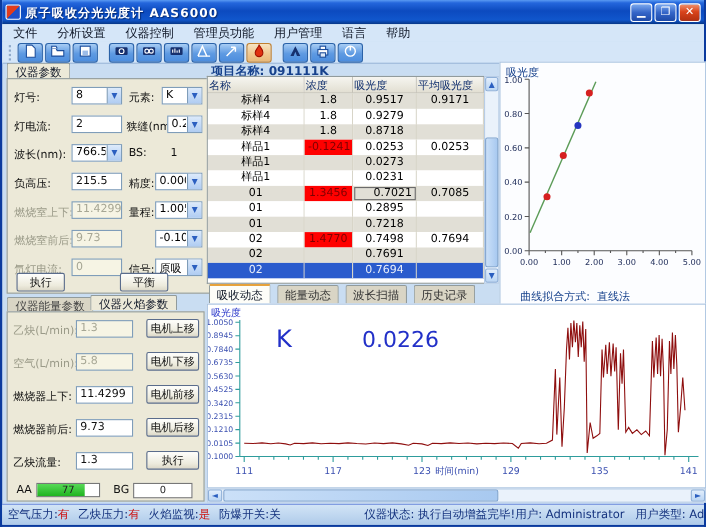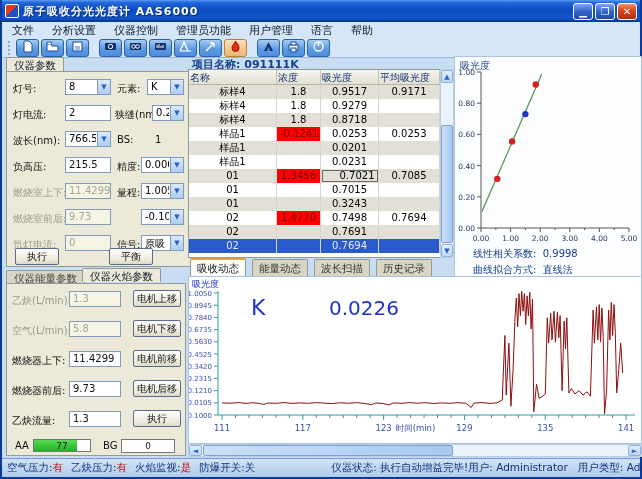--- a/index.html
+++ b/index.html
@@ -324,7 +324,7 @@
       <div class="trow odd">
         <div class="tcell" style="width: 88px;">样品1</div>
         <div class="tcell" style="width: 44px;"></div>
-        <div class="tcell" style="width: 58px;">0.0201</div>
+        <div class="tcell" style="width: 58px;">0.0273</div>
         <div class="tcell" style="width: 61px;"></div>
       </div>
       <div class="trow even">

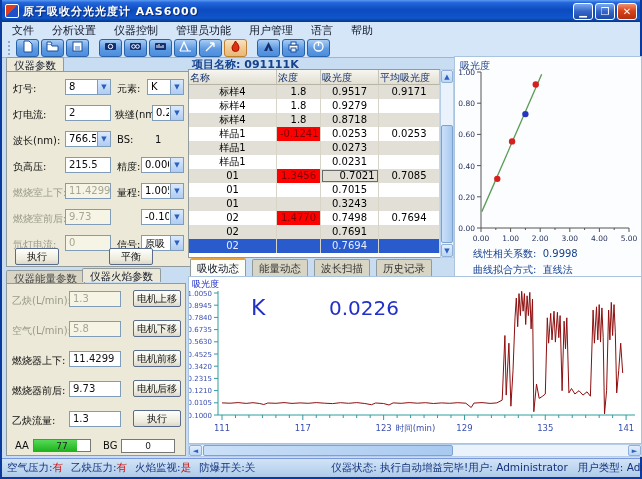--- a/index.html
+++ b/index.html
@@ -342,7 +342,7 @@
       <div class="trow even">
         <div class="tcell" style="width: 88px;">01</div>
         <div class="tcell" style="width: 44px;"></div>
-        <div class="tcell" style="width: 58px;">0.7015</div>
+        <div class="tcell" style="width: 58px;">0.2895</div>
         <div class="tcell" style="width: 61px;"></div>
       </div>
       <div class="trow odd">

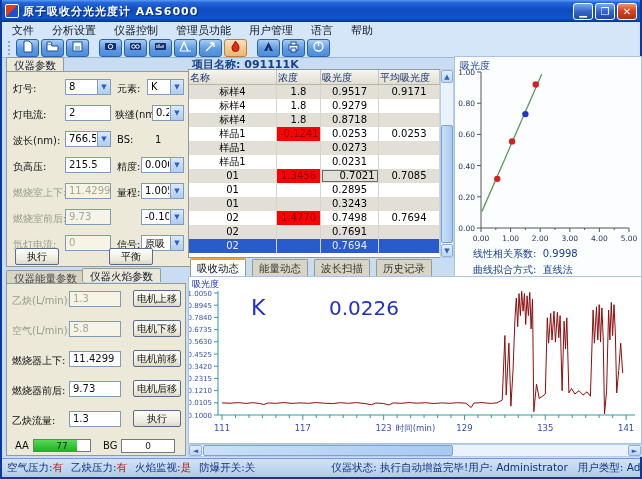--- a/index.html
+++ b/index.html
@@ -348,7 +348,7 @@
       <div class="trow odd">
         <div class="tcell" style="width: 88px;">01</div>
         <div class="tcell" style="width: 44px;"></div>
-        <div class="tcell" style="width: 58px;">0.3243</div>
+        <div class="tcell" style="width: 58px;">0.7218</div>
         <div class="tcell" style="width: 61px;"></div>
       </div>
       <div class="trow even">

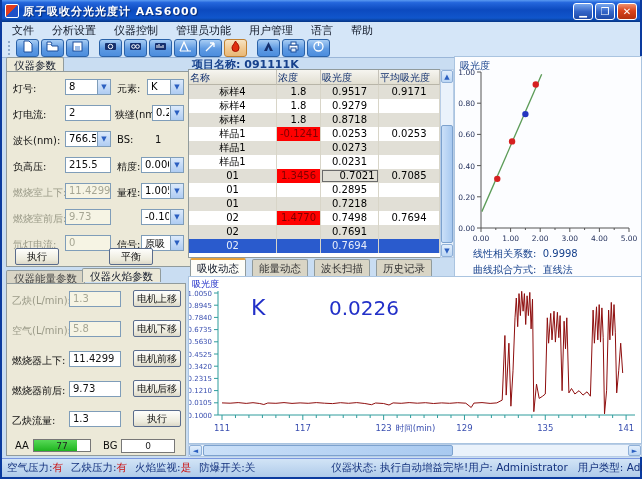--- a/index.html
+++ b/index.html
@@ -416,9 +416,6 @@
         <circle cx="80.75999999999999" cy="18.47999999999999" r="3.2" fill="#D62020"></circle>
         <circle cx="70.4" cy="48.120000000000005" r="3.2" fill="#2535C0"></circle>
       </svg>
-    <div class="stat-line" style="left:18px; top:190px;">
-      <span>线性相关系数:</span>&nbsp;&nbsp;<span>0.9998</span>
-    </div>
     <div class="stat-line" style="left:18px; top:206px;">
       <span>曲线拟合方式:</span>&nbsp;&nbsp;<span>直线法</span>
     </div>

